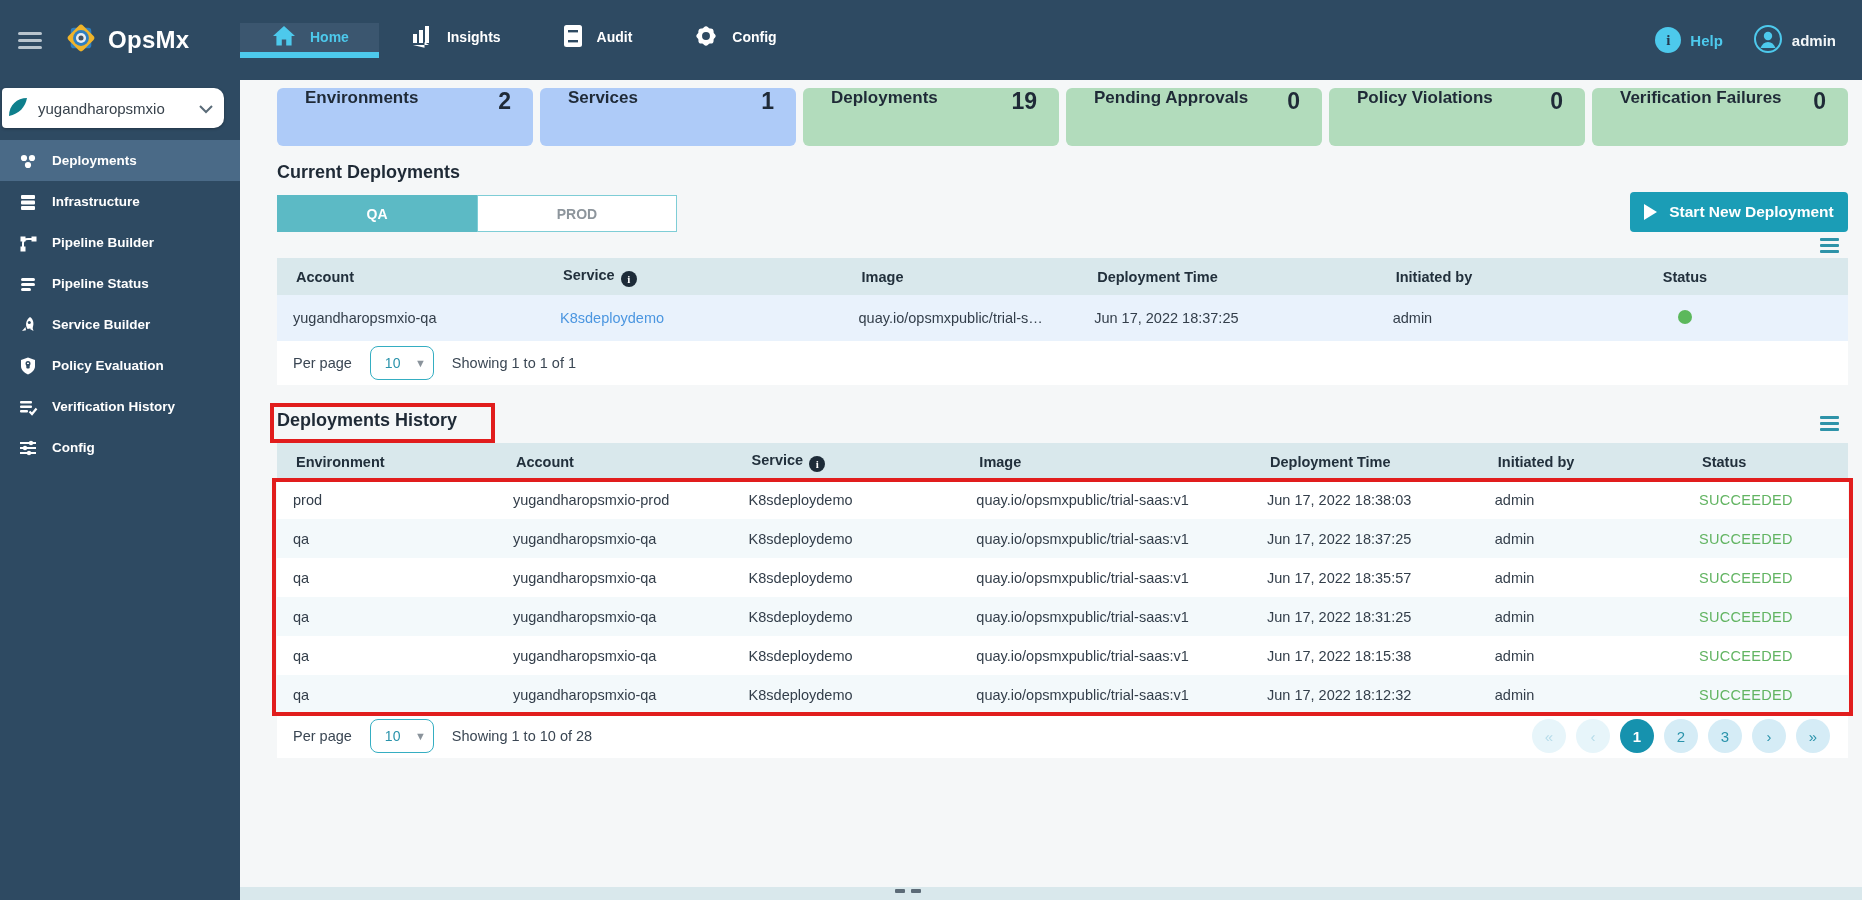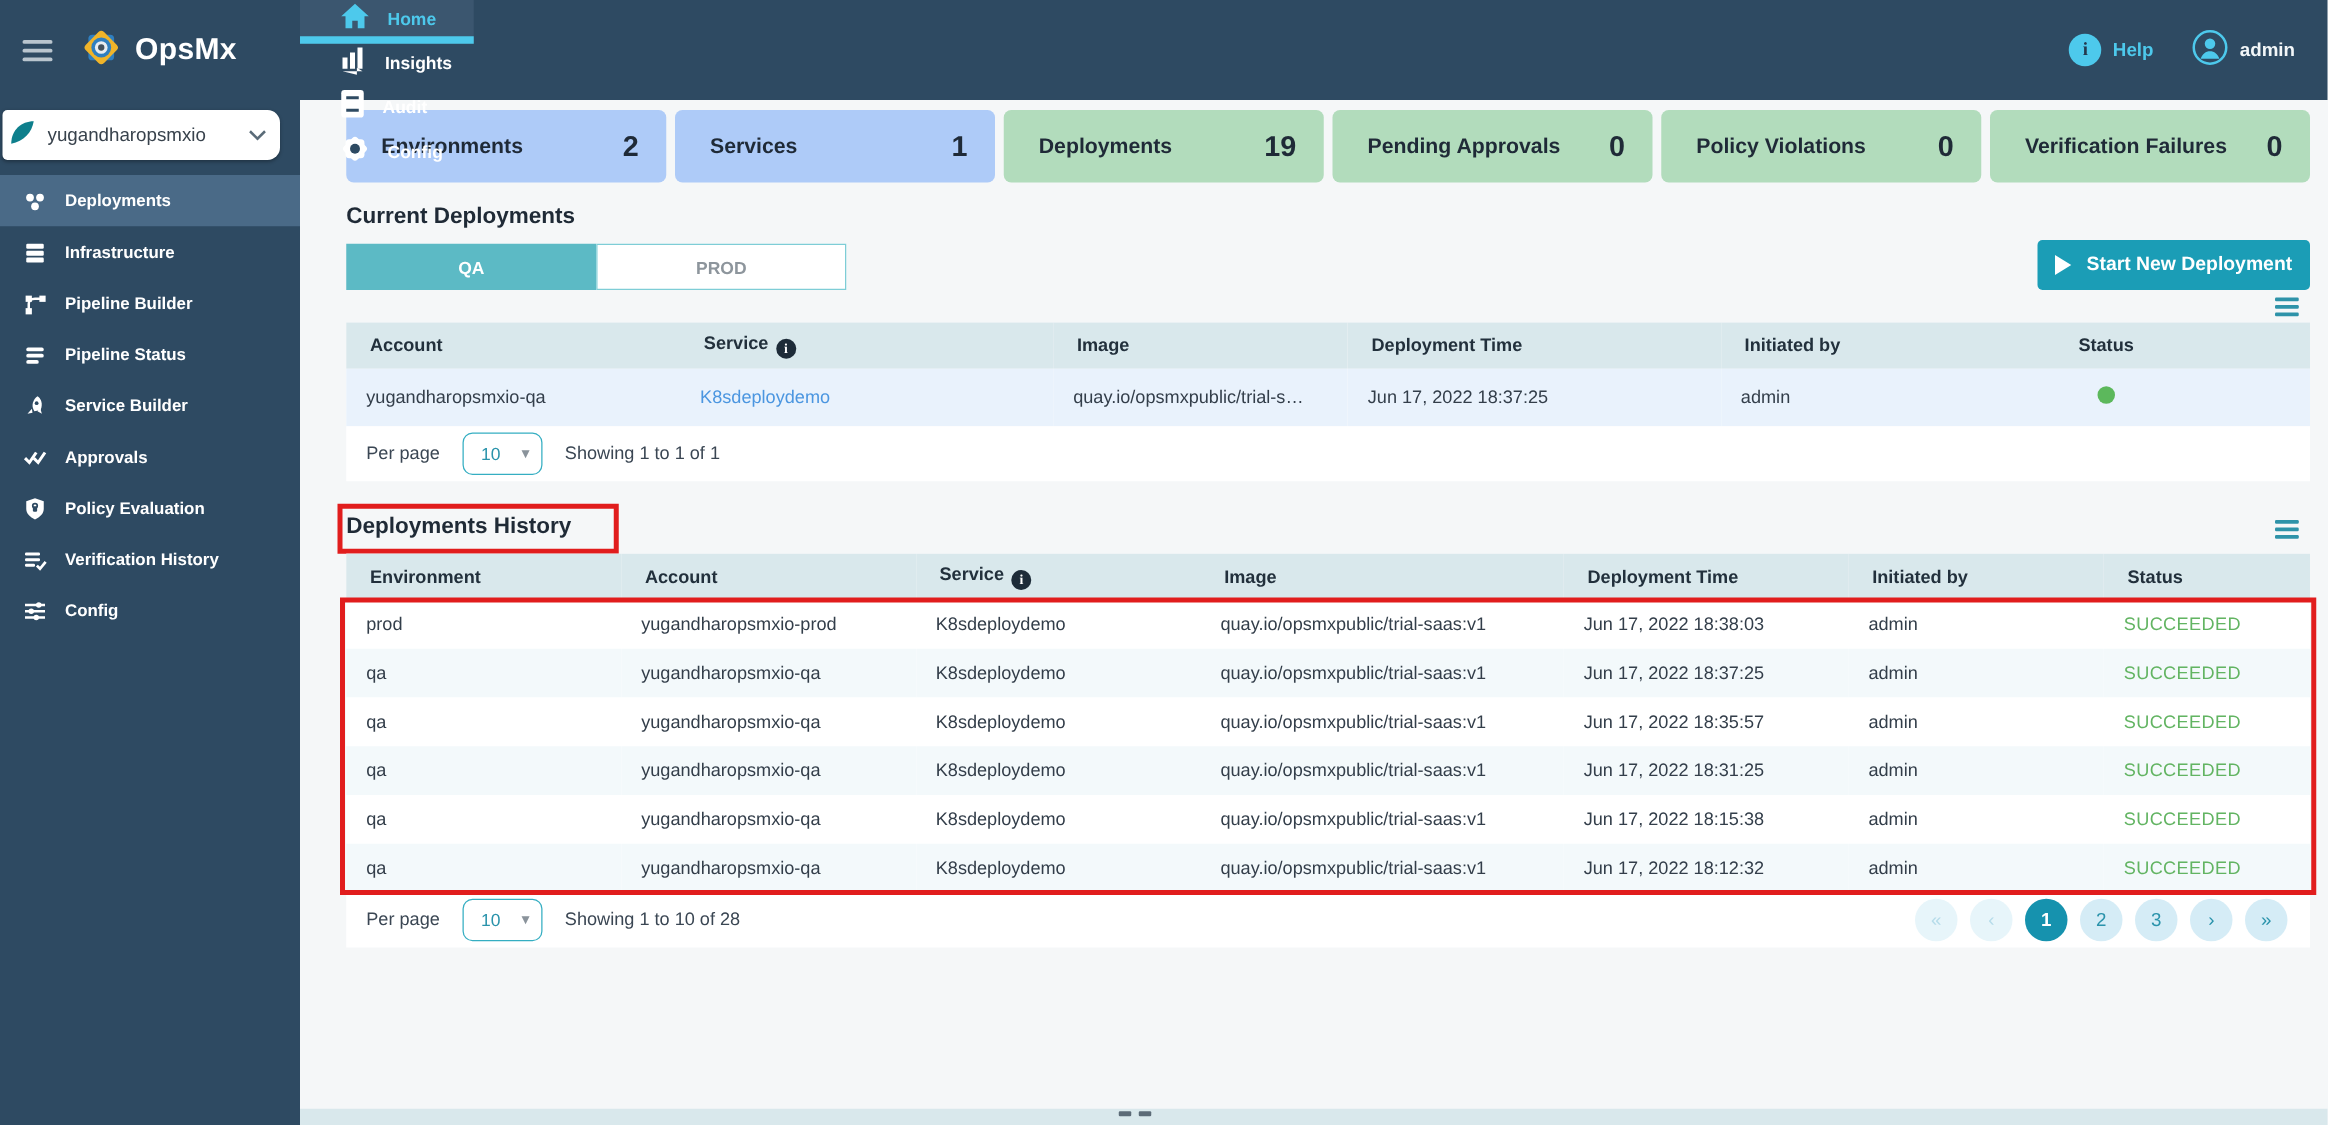--- a/index.html
+++ b/index.html
@@ -15,7 +15,7 @@
   .burger span { width:24px; height:3px; background:#b9c5ce; border-radius:2px; }
   .brand { display:flex; align-items:center; gap:8px; }
   .brand-name { color:#fff; font-size:24px; font-weight:bold; letter-spacing:.3px; }
-  .nav-tabs { display:flex; align-items:flex-start;flex-direction:column; }
+  .nav-tabs { display:flex; align-items:center; }
   .nav-tab { display:flex; align-items:center; gap:12px; padding:0 30px; color:#fff;
     font-size:14px; font-weight:bold; border-bottom:6px solid transparent; }
   .nav-tab.active { background:#3b566f; border-bottom-color:#4dc9ec; color:#4dc9ec; }

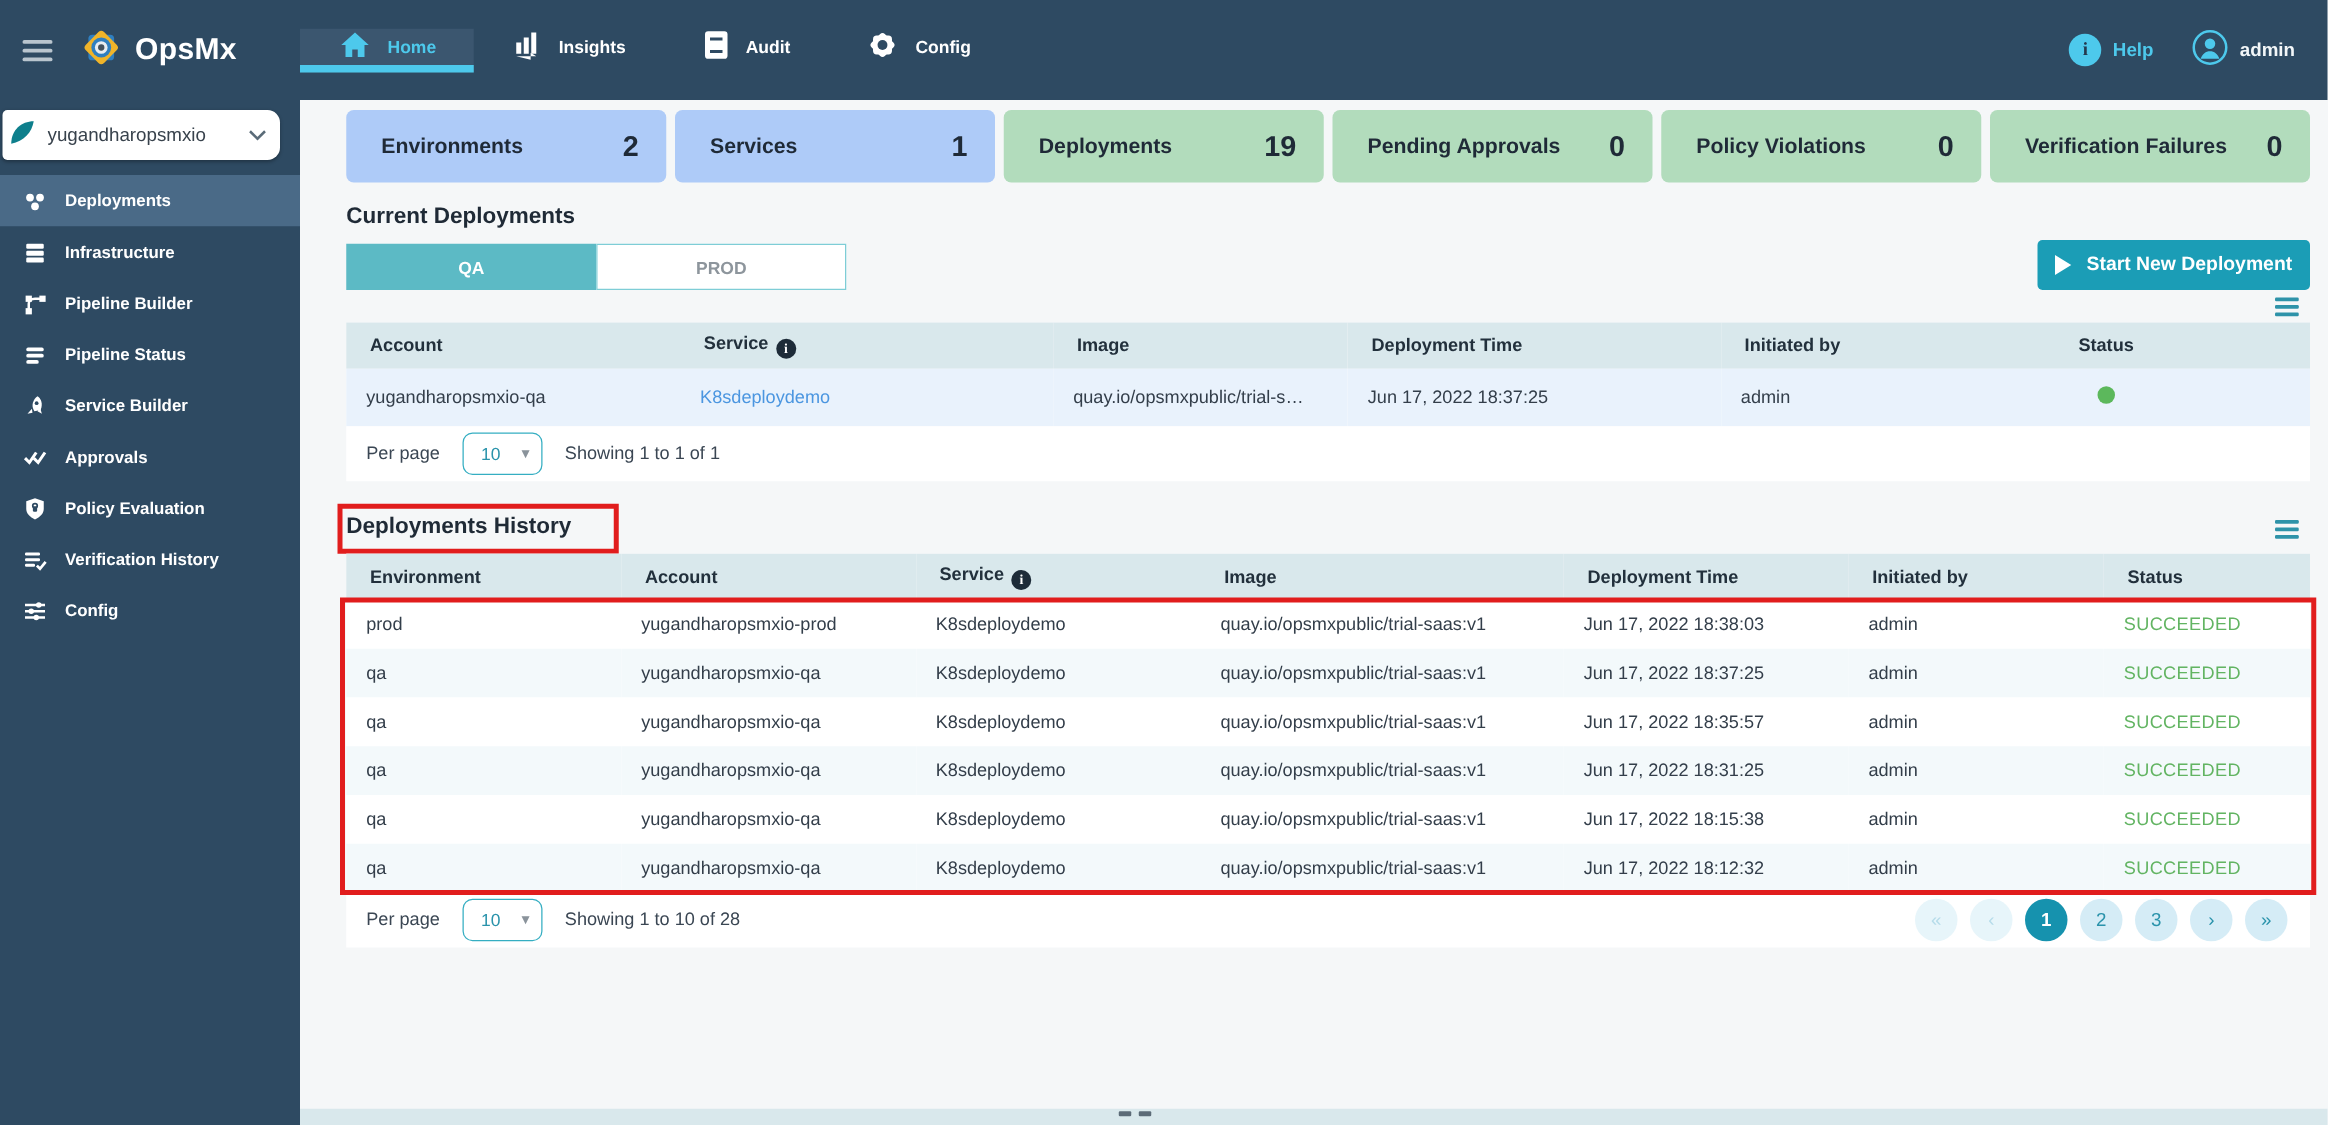--- a/index.html
+++ b/index.html
@@ -42,7 +42,7 @@
   .content { position:absolute; left:240px; top:80px; width:1622px; height:820px;
     padding:8px 14px 0 37px; }
   .cards { display:flex; gap:7px; margin-top:0; }
-  .card { flex:1; height:58px; border-radius:6px; display:flex; align-items:center;
+  .card { flex:1; height:58px; border-radius:6px; display:flex; align-items:flex-start;
     justify-content:space-between; padding:0 22px 0 28px; font-size:17px; font-weight:bold; color:#1f2a37; }
   .card .num { font-size:23px; }
   .card.blue { background:#aecbf8; }

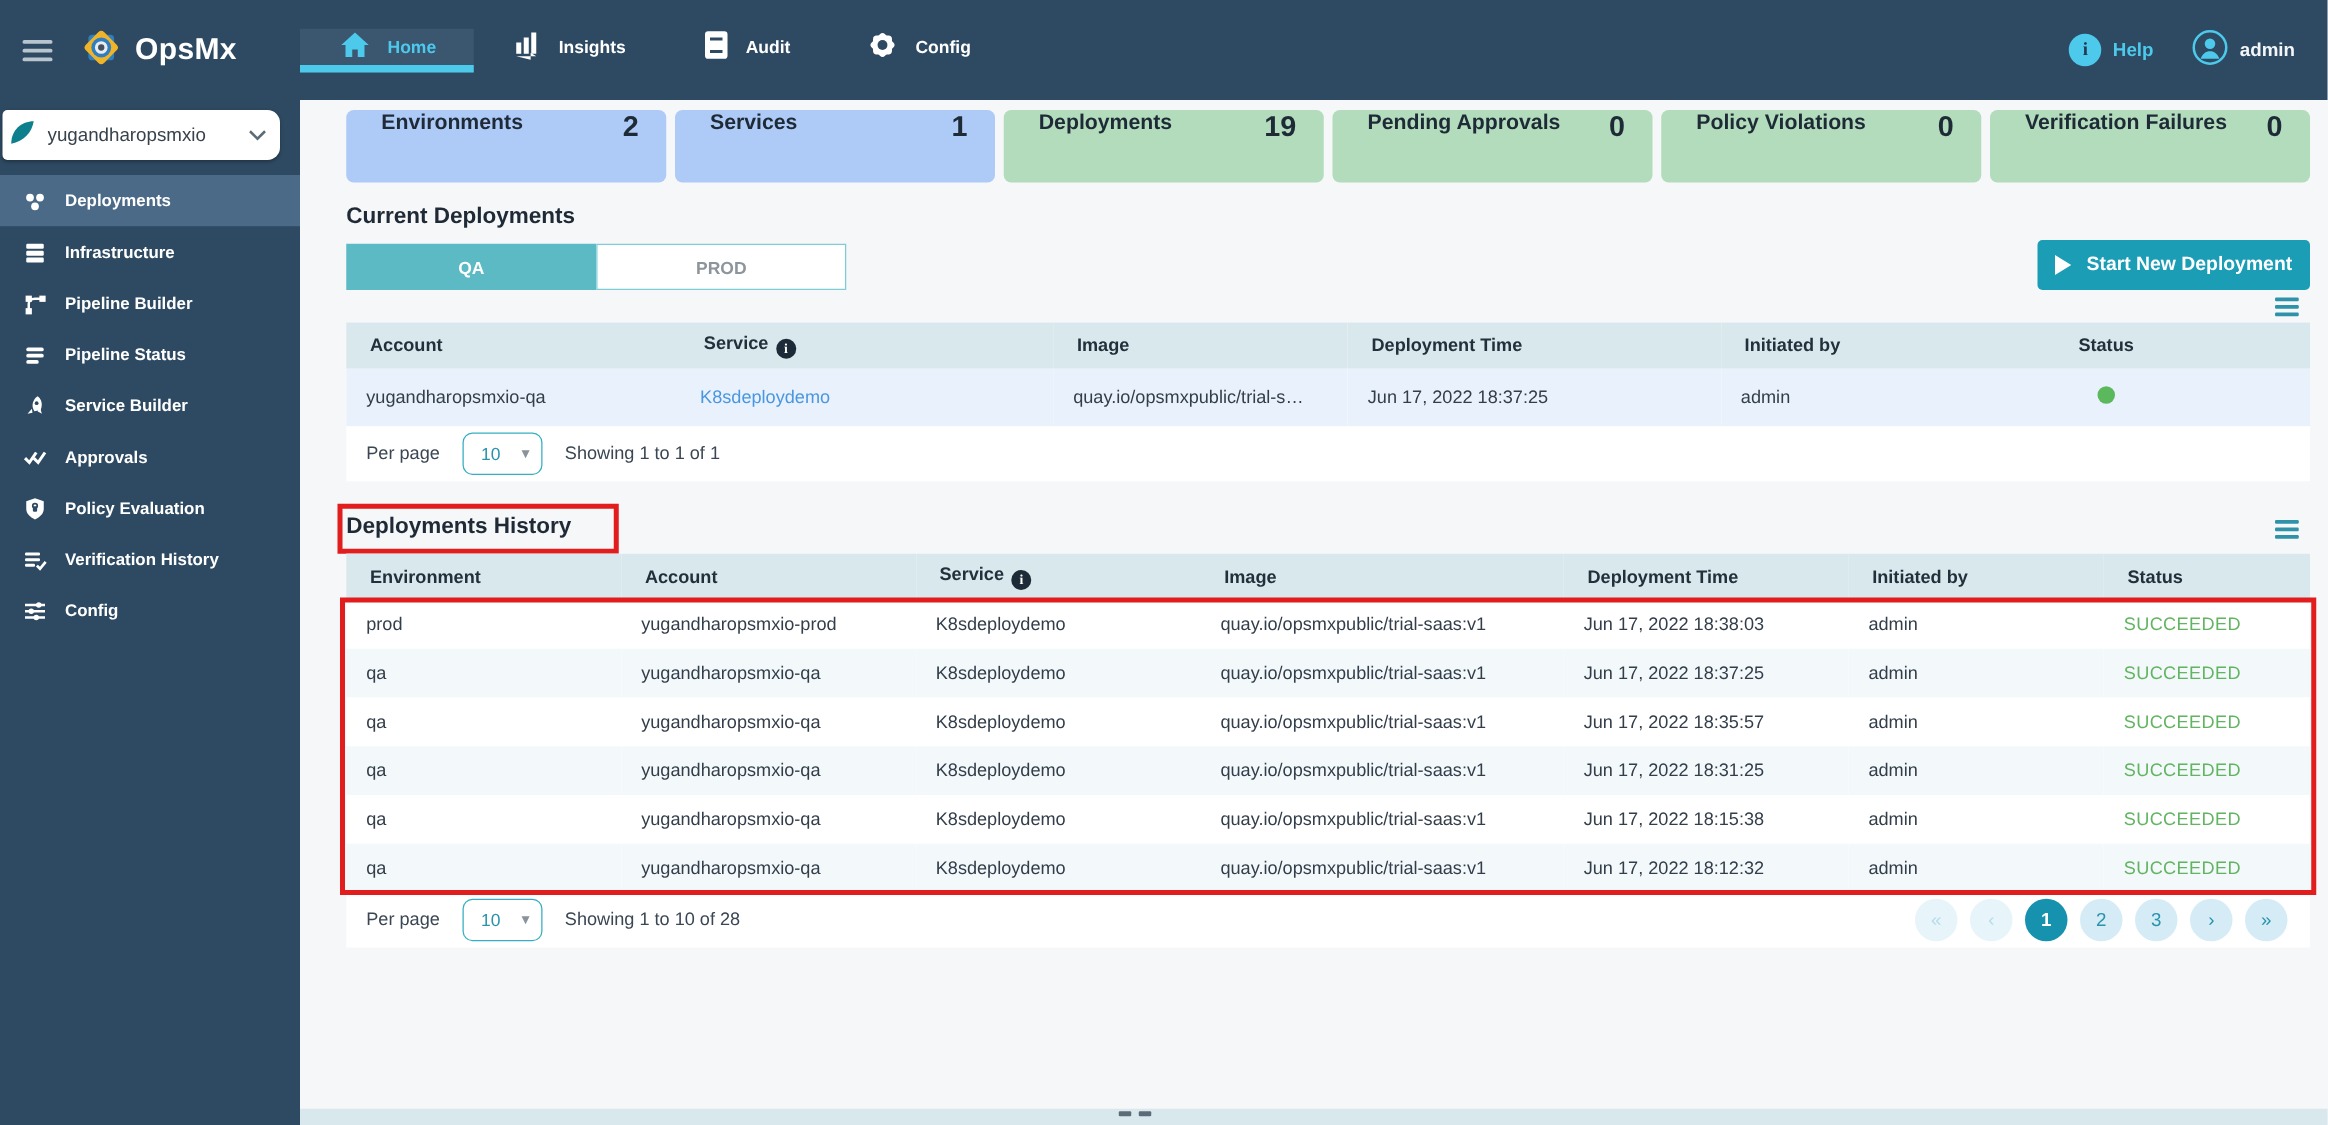--- a/index.html
+++ b/index.html
@@ -261,15 +261,6 @@
   </div>
   <div class="side-item" data-interactable="true">
     <span class="side-ic" data-interactable="false">
-      <svg width="20" height="20" viewBox="0 0 20 20" fill="none" stroke="#fff" stroke-width="2.4">
-          <path d="M2 10.5l3.5 3.5L11 6"></path>
-          <path d="M9 10.5l3.5 3.5L18 6"></path>
-        </svg>
-    </span>
-    <span data-interactable="false">Approvals</span>
-  </div>
-  <div class="side-item" data-interactable="true">
-    <span class="side-ic" data-interactable="false">
       <svg width="20" height="20" viewBox="0 0 20 20">
           <path d="M10 1.5l7 2.5v6c0 4-3 6.7-7 8.5-4-1.8-7-4.5-7-8.5V4z" fill="#fff"></path>
           <rect x="8.3" y="8" width="3.4" height="4.4" rx="1" fill="#2e4a62"></rect>

